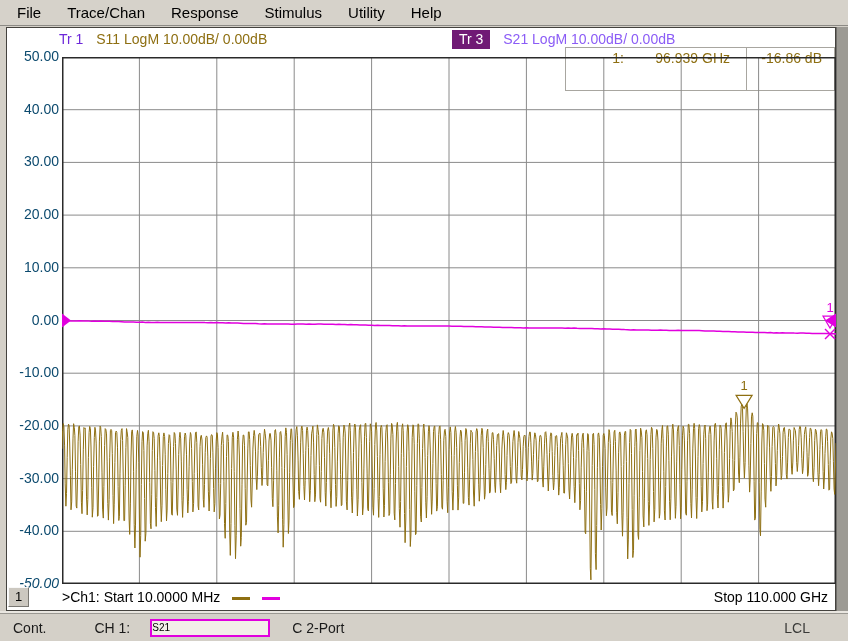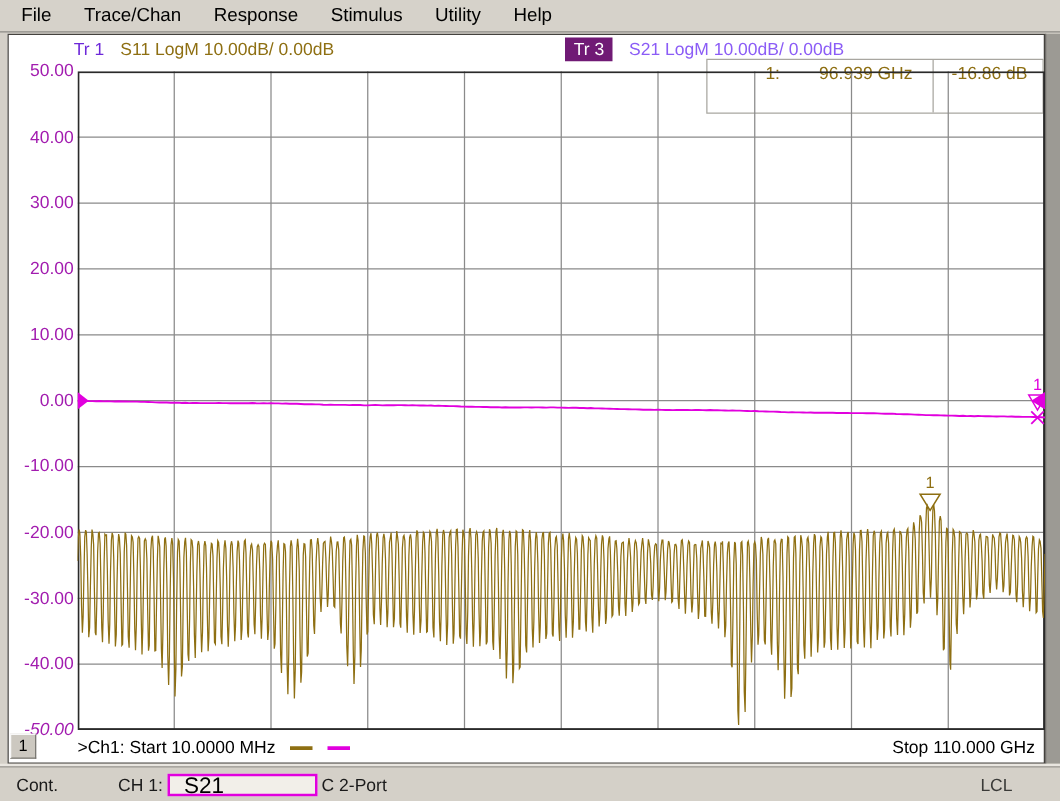--- a/index.html
+++ b/index.html
@@ -36,7 +36,7 @@
   .mk-divider{position:absolute;left:180px;top:0;width:1px;height:42px;background:#a8a6a0;}
 
   
-  .ylabel{position:absolute;left:2px;width:50px;text-align:right;font-size:14px;color:#a21caf;}
+  .ylabel{position:absolute;left:2px;width:50px;text-align:right;font-size:14px;color:#0c4a6e;}
 
   
   .plot-svg{position:absolute;left:55px;top:29px;}

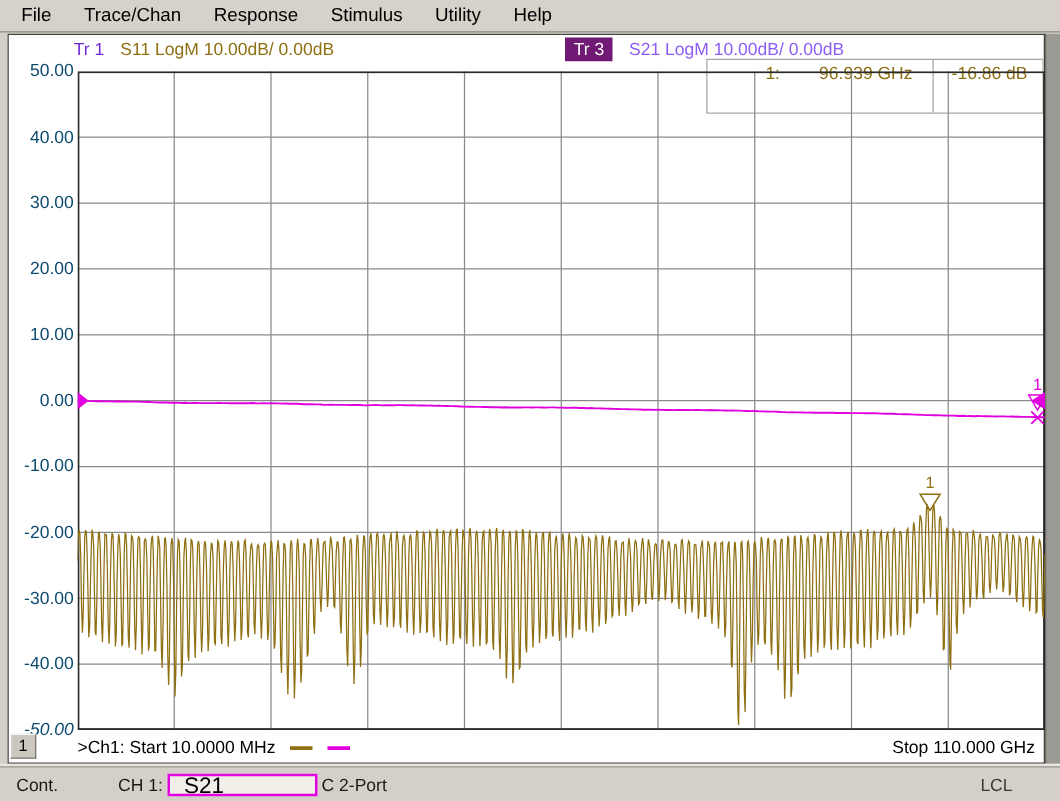--- a/index.html
+++ b/index.html
@@ -55,8 +55,8 @@
              border-top:1px solid #9a9892;display:flex;align-items:center;font-size:14px;color:#1a1a1a;}
   .sb-cont{margin-left:13px;}
   .sb-ch{margin-left:48px;}
-  .sb-measbox{margin-left:4px;width:120px;height:18px;border:2px solid #e100de;background:#f2efe9;
-              box-sizing:border-box;font-size:18px;line-height:14px;padding-left:11px;color:#000;}
+  .sb-measbox{margin-left:20px;width:120px;height:18px;border:2px solid #e100de;background:#f2efe9;
+              box-sizing:border-box;font-size:10px;line-height:14px;padding-left:0;color:#000;}
   .sb-cal{margin-left:3px;text-align:center;}
   .sb-spacer{flex:1;}
   .sb-lcl{margin-right:38px;color:#3a3a38;}

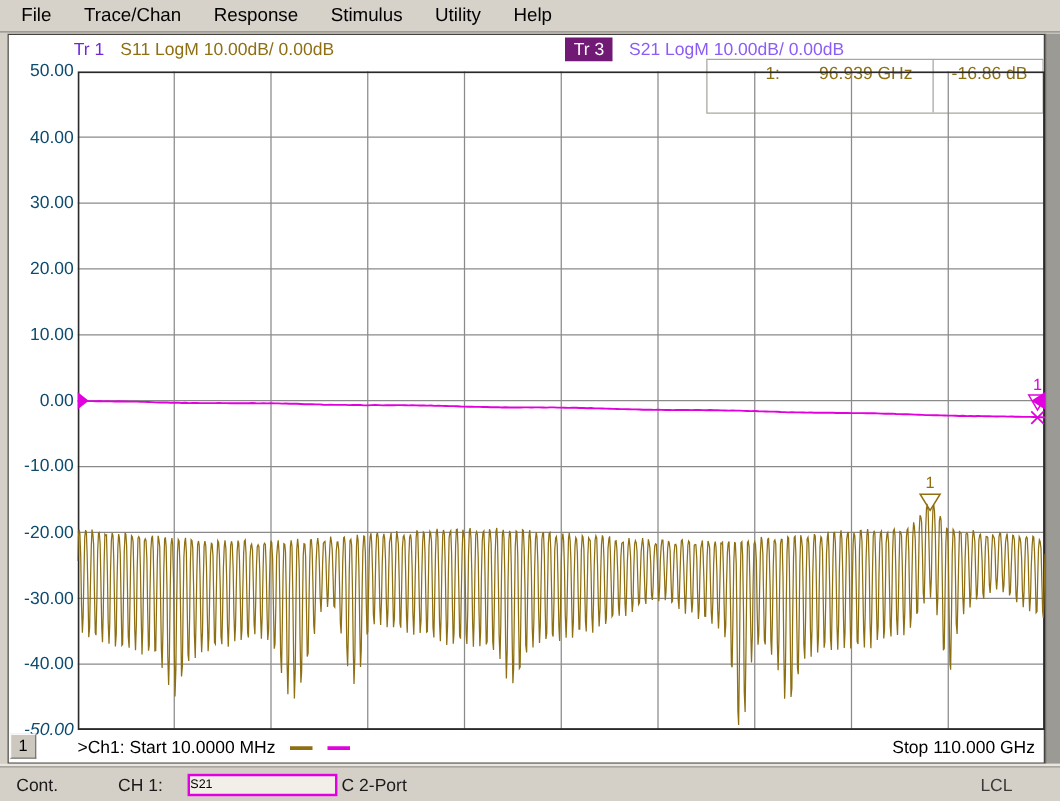--- a/index.html
+++ b/index.html
@@ -57,7 +57,7 @@
   .sb-ch{margin-left:48px;}
   .sb-measbox{margin-left:20px;width:120px;height:18px;border:2px solid #e100de;background:#f2efe9;
               box-sizing:border-box;font-size:10px;line-height:14px;padding-left:0;color:#000;}
-  .sb-cal{margin-left:3px;text-align:center;}
+  .sb-cal{margin-left:22px;text-align:center;}
   .sb-spacer{flex:1;}
   .sb-lcl{margin-right:38px;color:#3a3a38;}
 </style>

